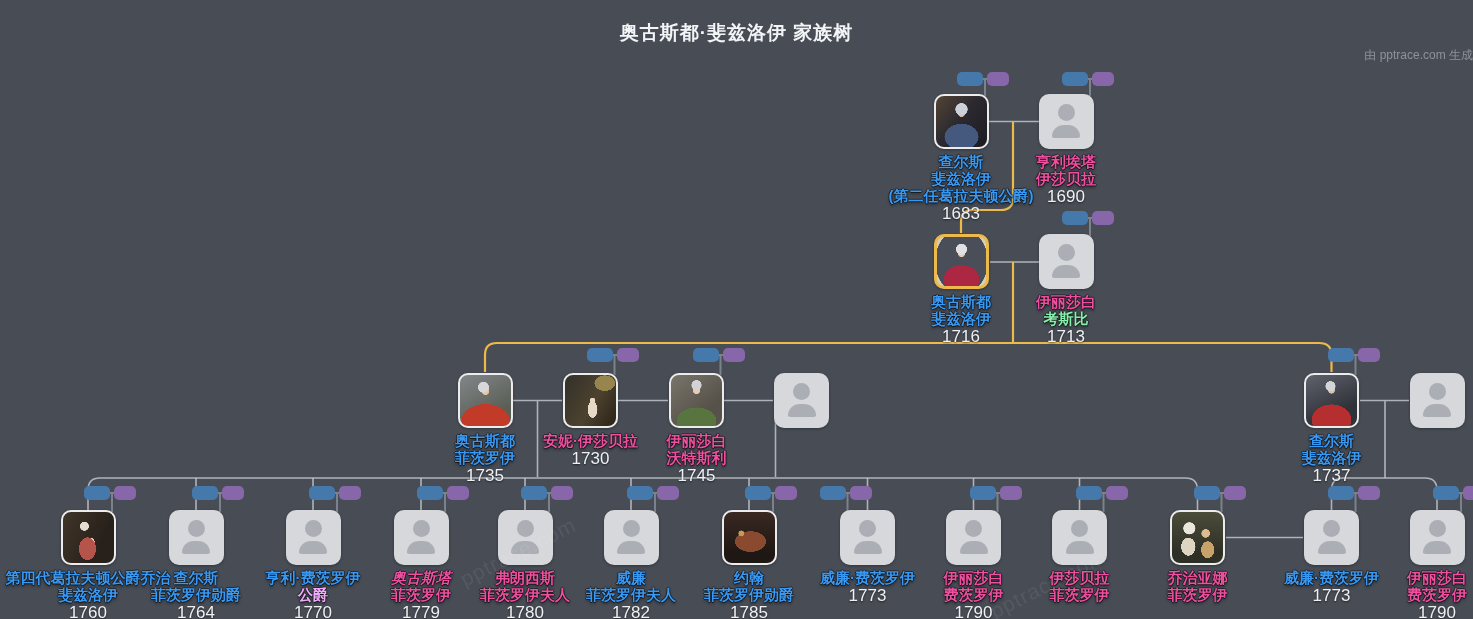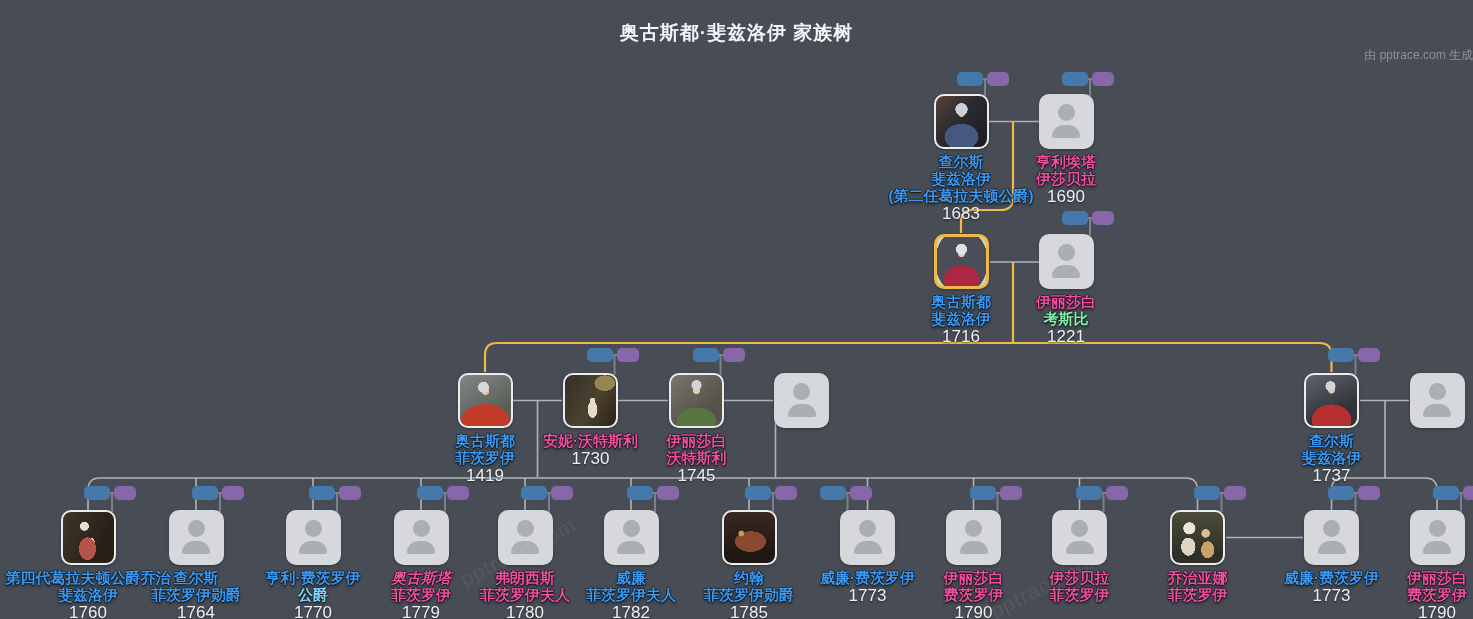--- a/index.html
+++ b/index.html
@@ -162,7 +162,7 @@
     <div class="pill" style="left: 1092px; top: 211px; width: 22px; background: rgb(135, 102, 170);"></div>
     <div class="name" style="left: 1066px; top: 293px; color: rgb(238, 79, 160);">伊丽莎白</div>
     <div class="name" style="left: 1066px; top: 310px; color: #86efac;">考斯比</div>
-    <div class="year" style="left: 1066px; top: 327px;">1221</div>
+    <div class="year" style="left: 1066px; top: 327px;">1713</div>
     <div class="pbox portrait art-augustus1735" style="left: 457.5px; top: 373px;"></div>
     <div class="name" style="left: 485px; top: 432px; color: rgb(56, 152, 242);">奥古斯都</div>
     <div class="name" style="left: 485px; top: 449px; color: rgb(56, 152, 242);">菲茨罗伊</div>

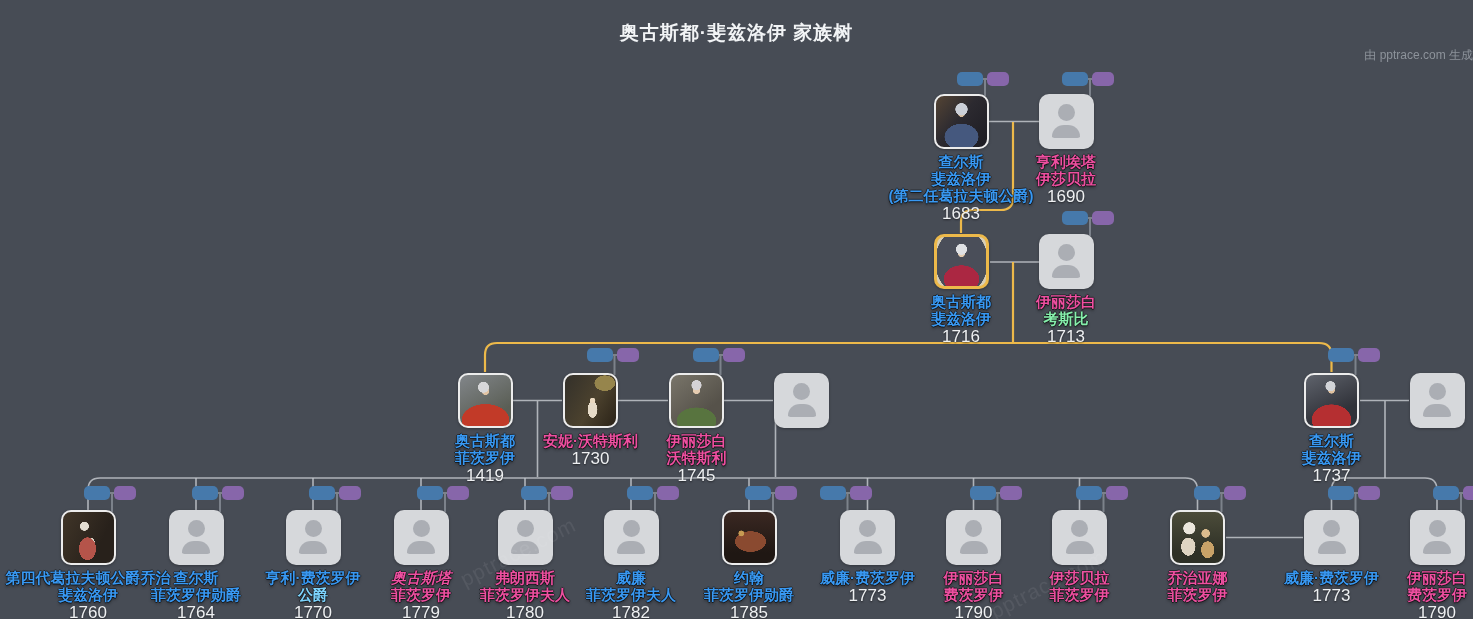--- a/index.html
+++ b/index.html
@@ -170,7 +170,7 @@
     <div class="pbox portrait art-anne" style="left: 563px; top: 373px;"></div>
     <div class="pill" style="left: 586.5px; top: 348px; width: 26px; background: rgb(70, 121, 171);"></div>
     <div class="pill" style="left: 616.5px; top: 348px; width: 22px; background: rgb(135, 102, 170);"></div>
-    <div class="name" style="left: 590.5px; top: 432px; color: rgb(238, 79, 160);">安妮·沃特斯利</div>
+    <div class="name" style="left: 590.5px; top: 432px; color: rgb(238, 79, 160);">安妮·伊莎贝拉</div>
     <div class="year" style="left: 590.5px; top: 449px;">1730</div>
     <div class="pbox portrait art-elizabeth-w" style="left: 669px; top: 373px;"></div>
     <div class="pill" style="left: 692.5px; top: 348px; width: 26px; background: rgb(70, 121, 171);"></div>

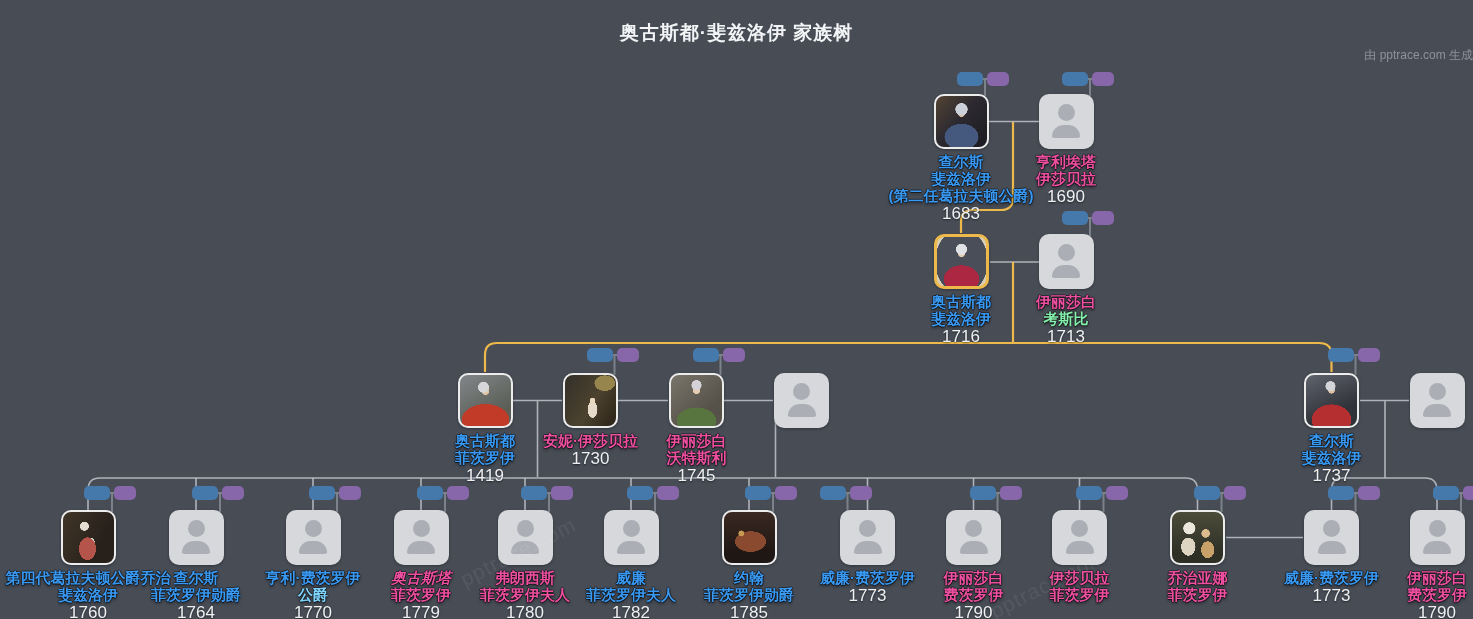--- a/index.html
+++ b/index.html
@@ -166,7 +166,7 @@
     <div class="pbox portrait art-augustus1735" style="left: 457.5px; top: 373px;"></div>
     <div class="name" style="left: 485px; top: 432px; color: rgb(56, 152, 242);">奥古斯都</div>
     <div class="name" style="left: 485px; top: 449px; color: rgb(56, 152, 242);">菲茨罗伊</div>
-    <div class="year" style="left: 485px; top: 466px;">1419</div>
+    <div class="year" style="left: 485px; top: 466px;">1735</div>
     <div class="pbox portrait art-anne" style="left: 563px; top: 373px;"></div>
     <div class="pill" style="left: 586.5px; top: 348px; width: 26px; background: rgb(70, 121, 171);"></div>
     <div class="pill" style="left: 616.5px; top: 348px; width: 22px; background: rgb(135, 102, 170);"></div>

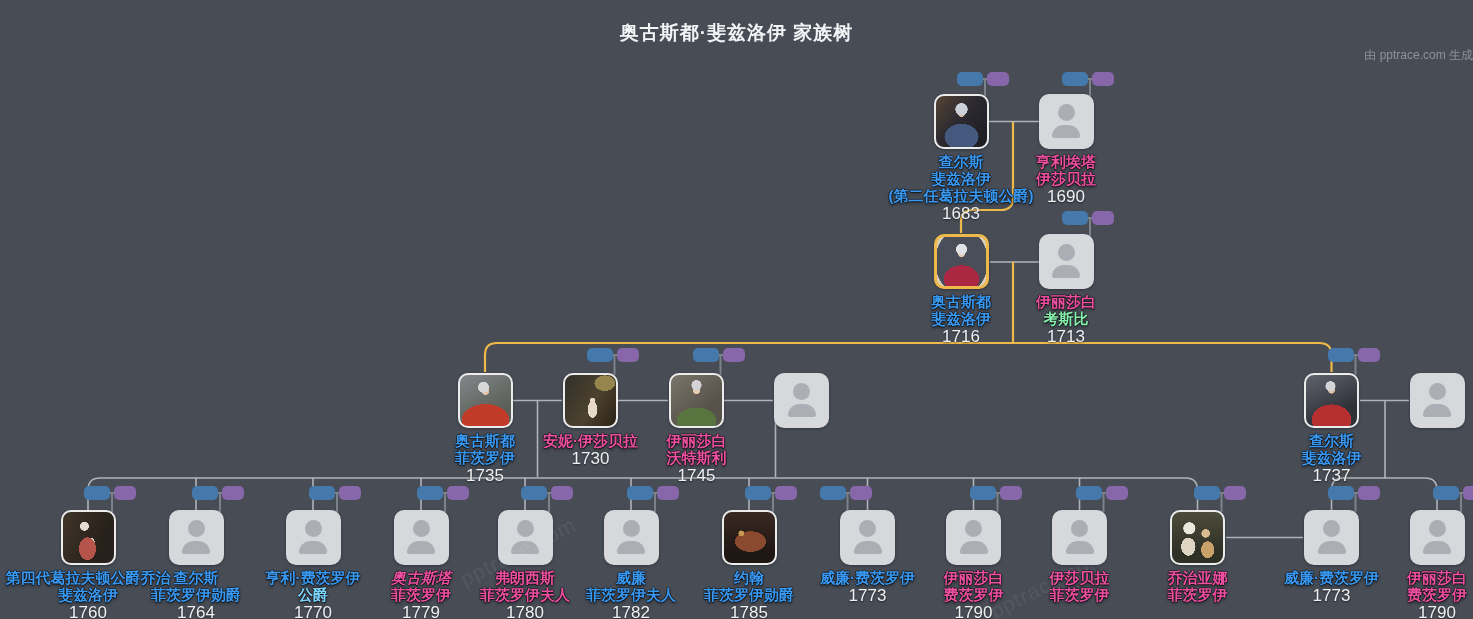--- a/index.html
+++ b/index.html
@@ -202,7 +202,7 @@
     <div class="pill" style="left: 309px; top: 486px; width: 26px; background: rgb(70, 121, 171);"></div>
     <div class="pill" style="left: 339px; top: 486px; width: 22px; background: rgb(135, 102, 170);"></div>
     <div class="name" style="left: 313px; top: 569px; color: rgb(56, 152, 242);">亨利·费茨罗伊</div>
-    <div class="name" style="left: 313px; top: 586px; color: #7dd3fc;">公爵</div>
+    <div class="name" style="left: 313px; top: 586px; color: #f0abfc;">公爵</div>
     <div class="year" style="left: 313px; top: 603px;">1770</div>
     <div class="pbox placeholder" style="left: 393.5px; top: 510px;"></div>
     <div class="pill" style="left: 417px; top: 486px; width: 26px; background: rgb(70, 121, 171);"></div>

